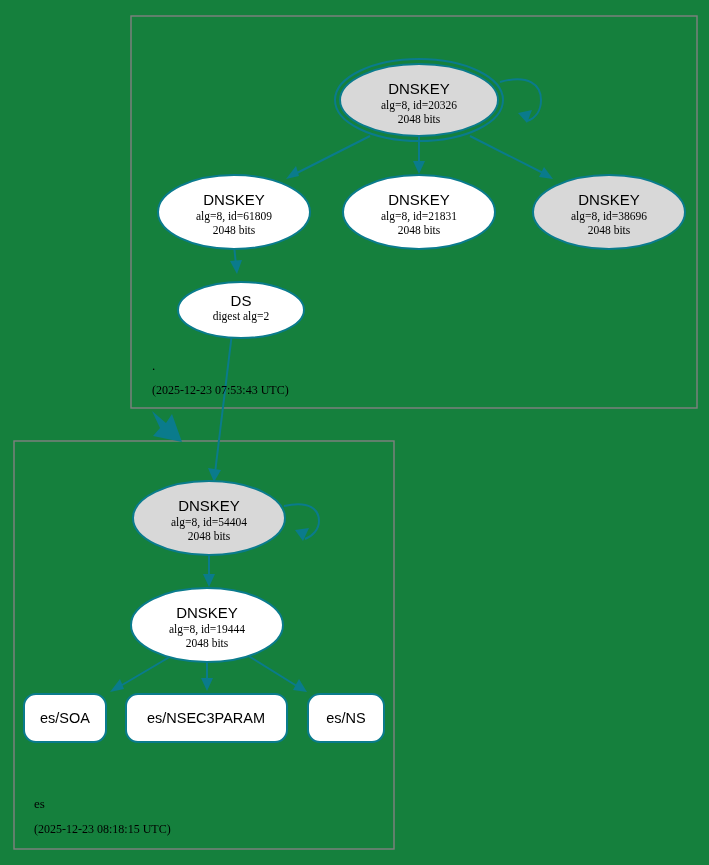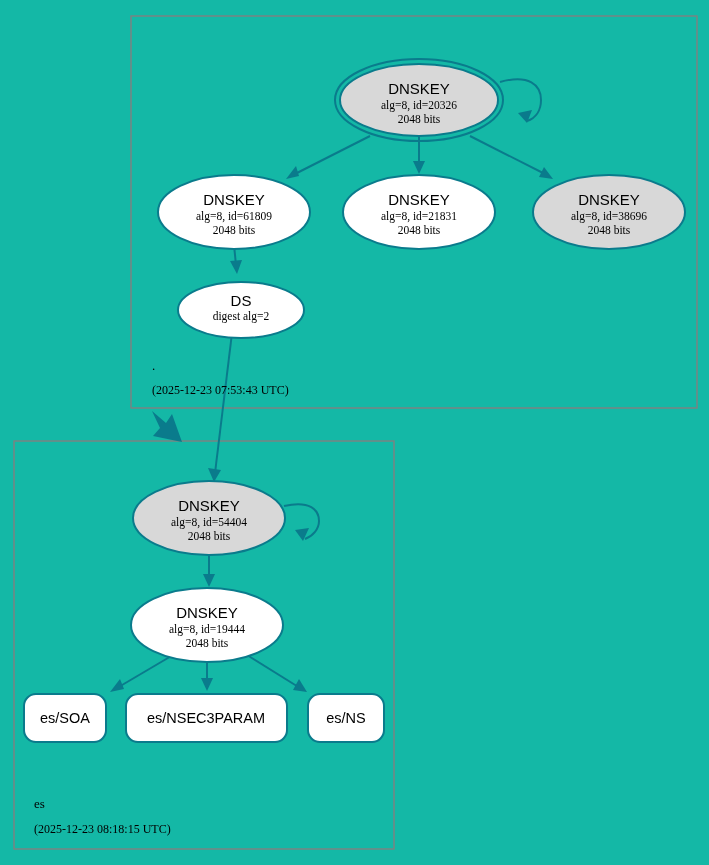--- a/index.html
+++ b/index.html
@@ -13,7 +13,7 @@
     width: 709px;
     height: 865px;
     overflow: hidden;
-    background: #14b8a6;
+    background: #15803d;
   }
   svg#graph {
     position: absolute;

